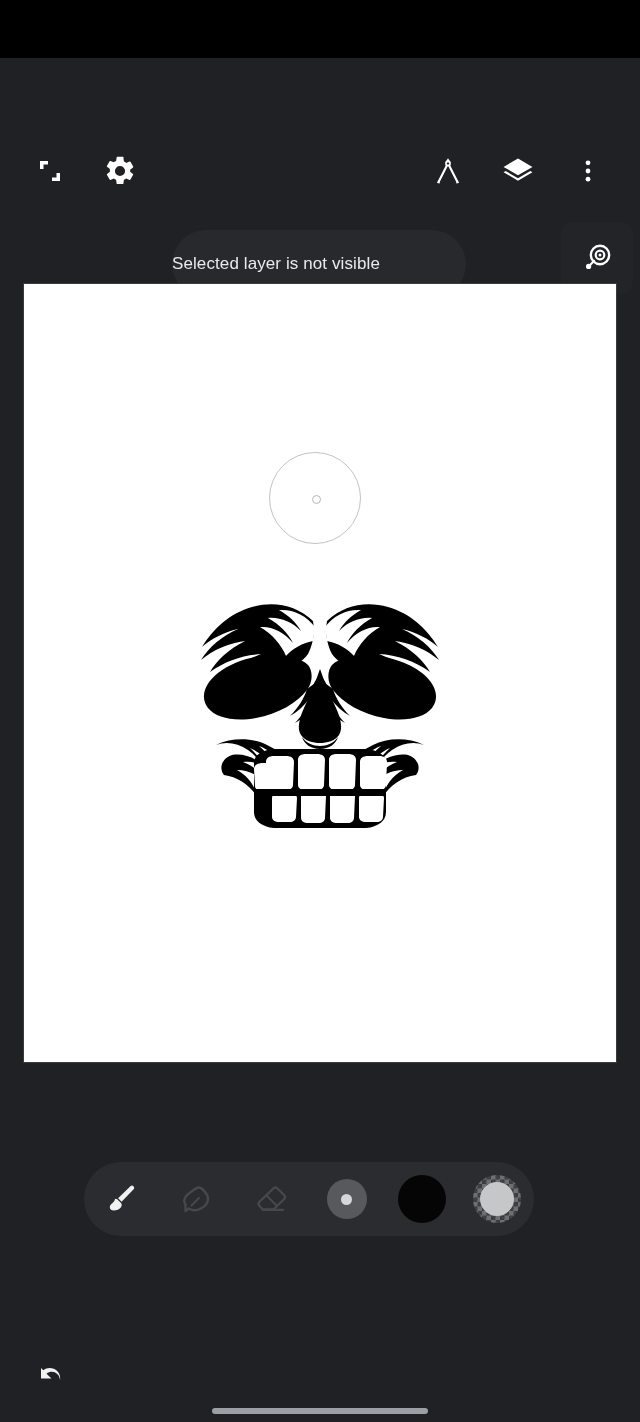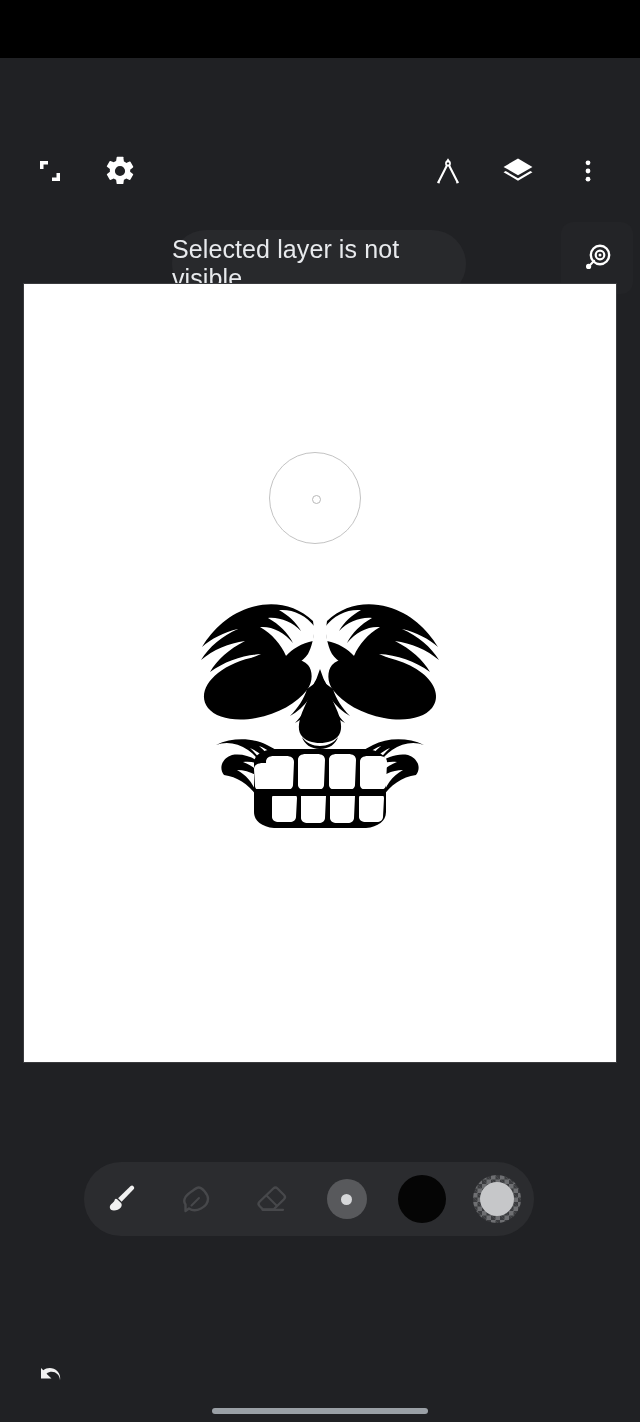--- a/index.html
+++ b/index.html
@@ -43,8 +43,8 @@
   #toast {
     position:absolute; left:172px; top:172px; width:294px; height:68px;
     background:#28292c; border-radius:34px;
-    display:flex; align-items:center; justify-content:flex-end;
-    color:#e8eaed; font-size:25px; letter-spacing:.1px;
+    display:flex; align-items:center; justify-content:flex-start;
+    color:#e8eaed; font-size:17px; letter-spacing:.1px;
   }
 
   

